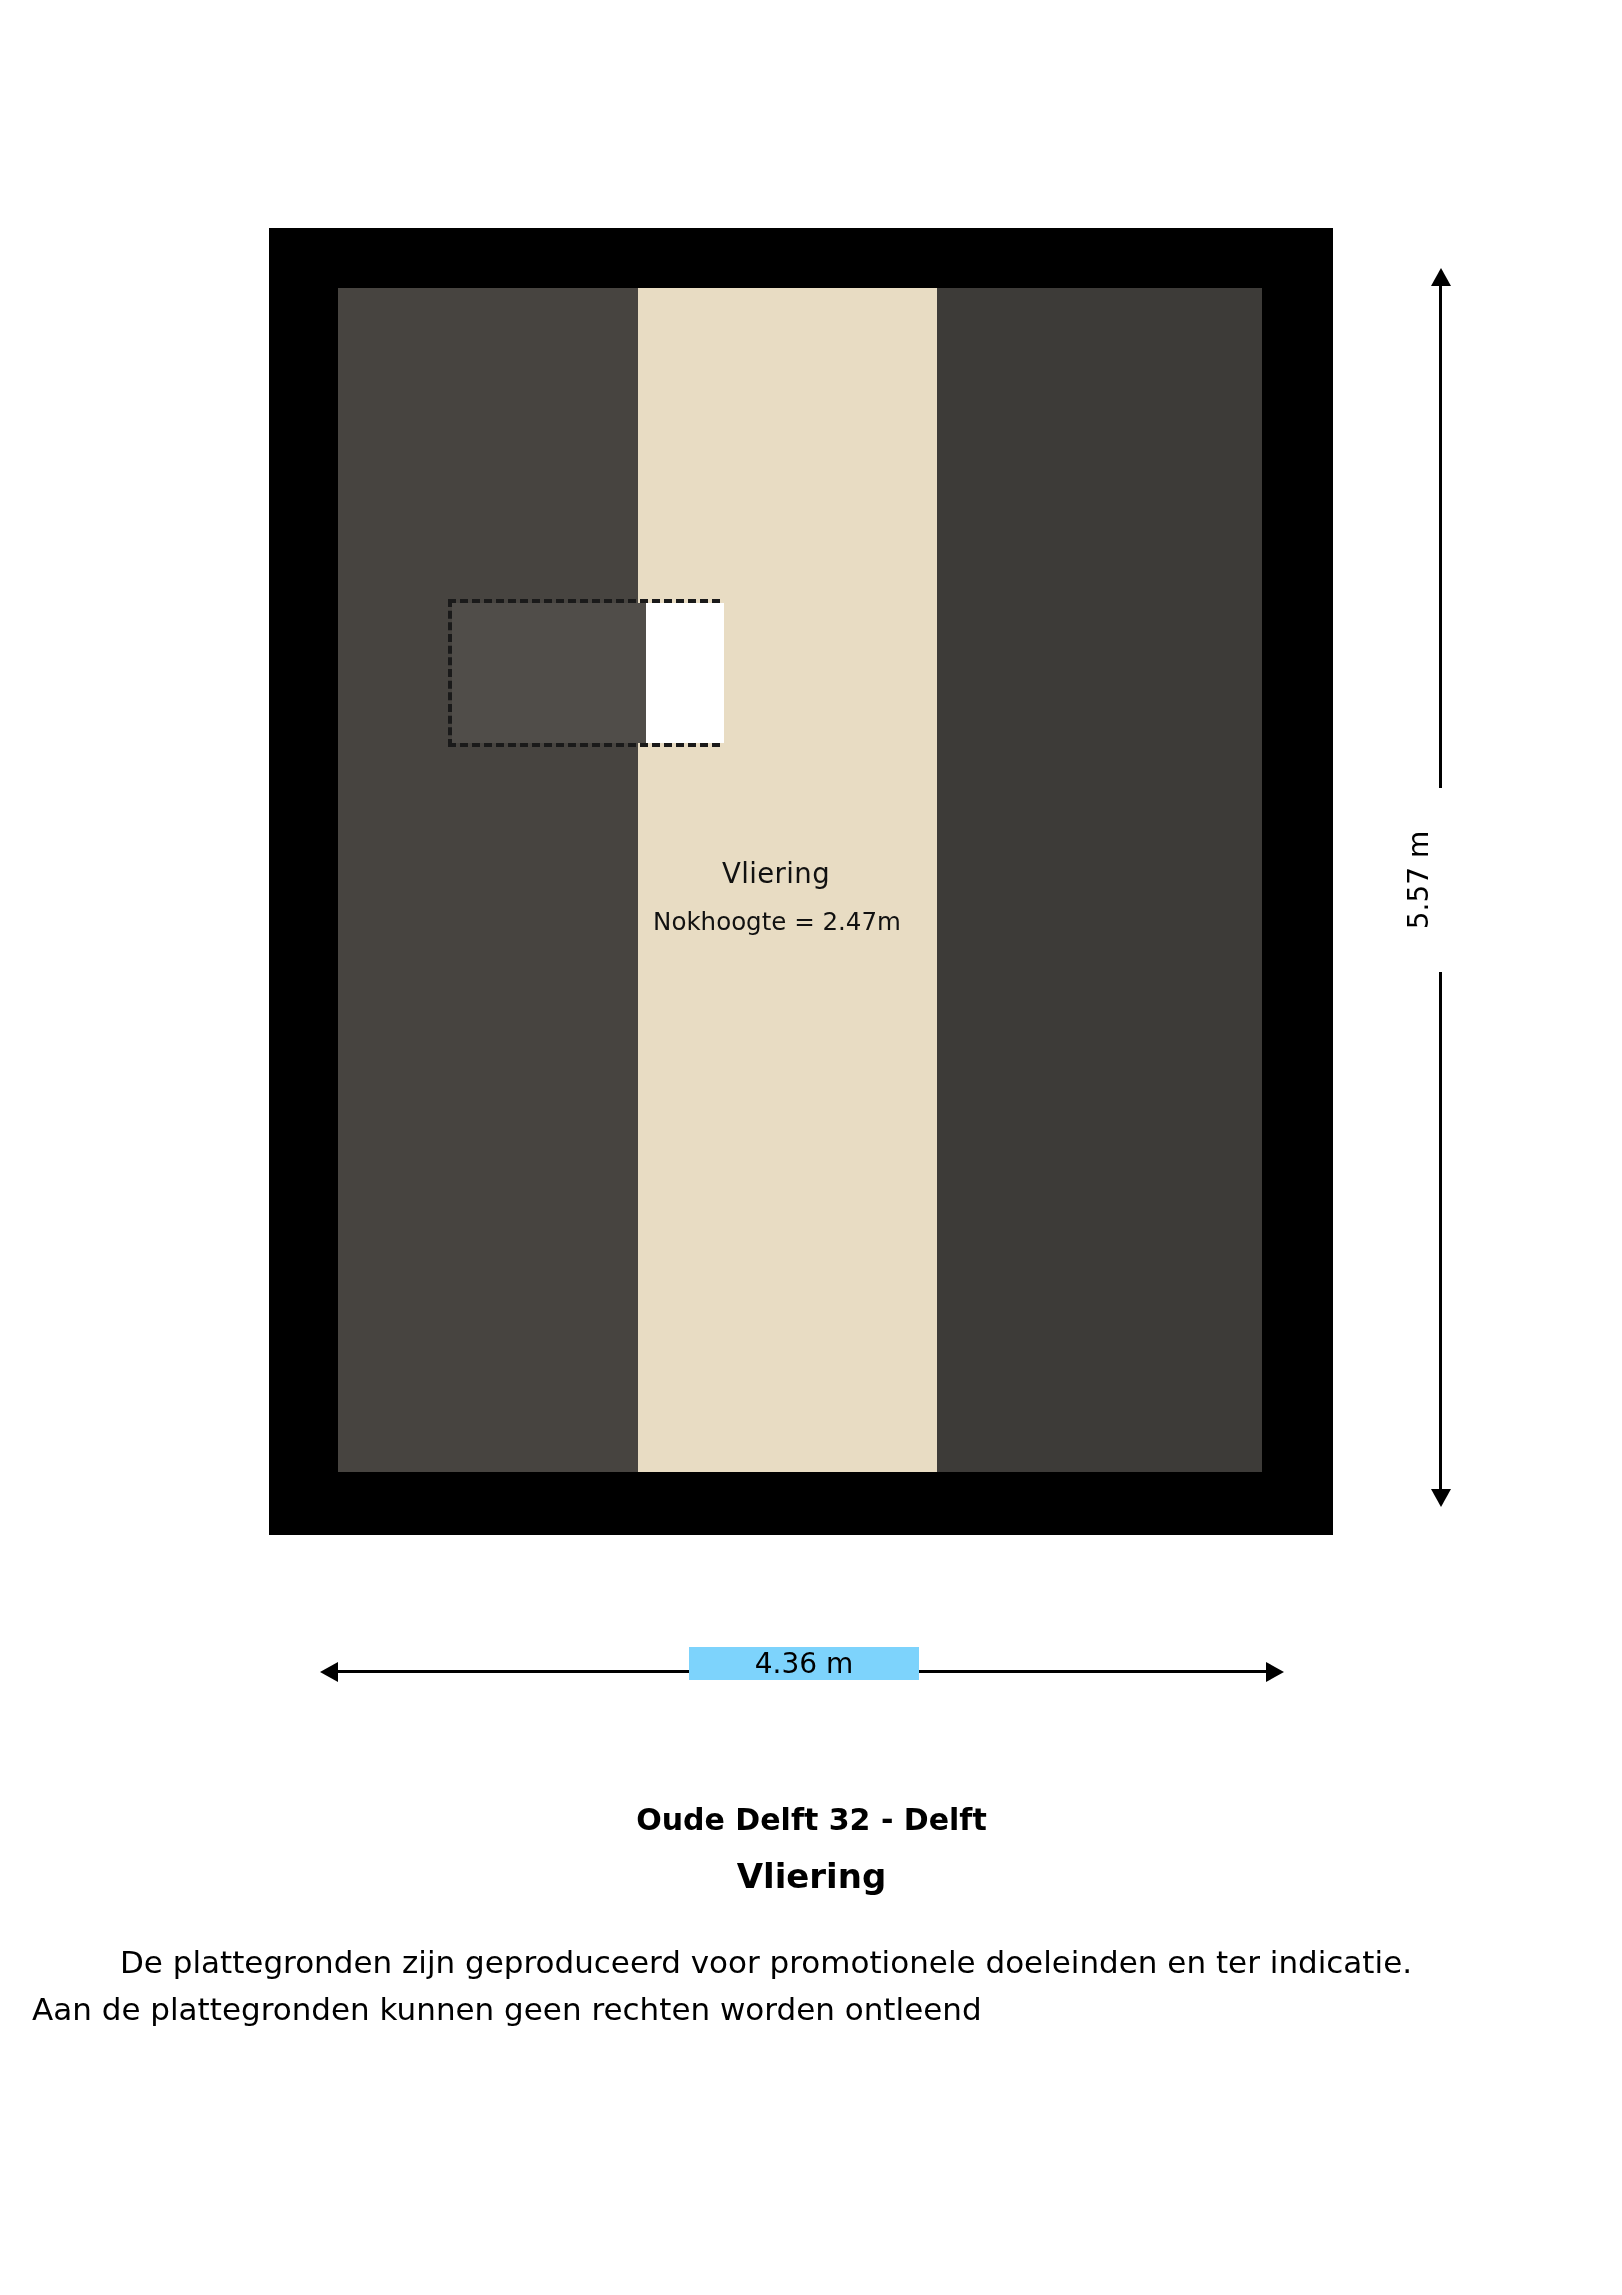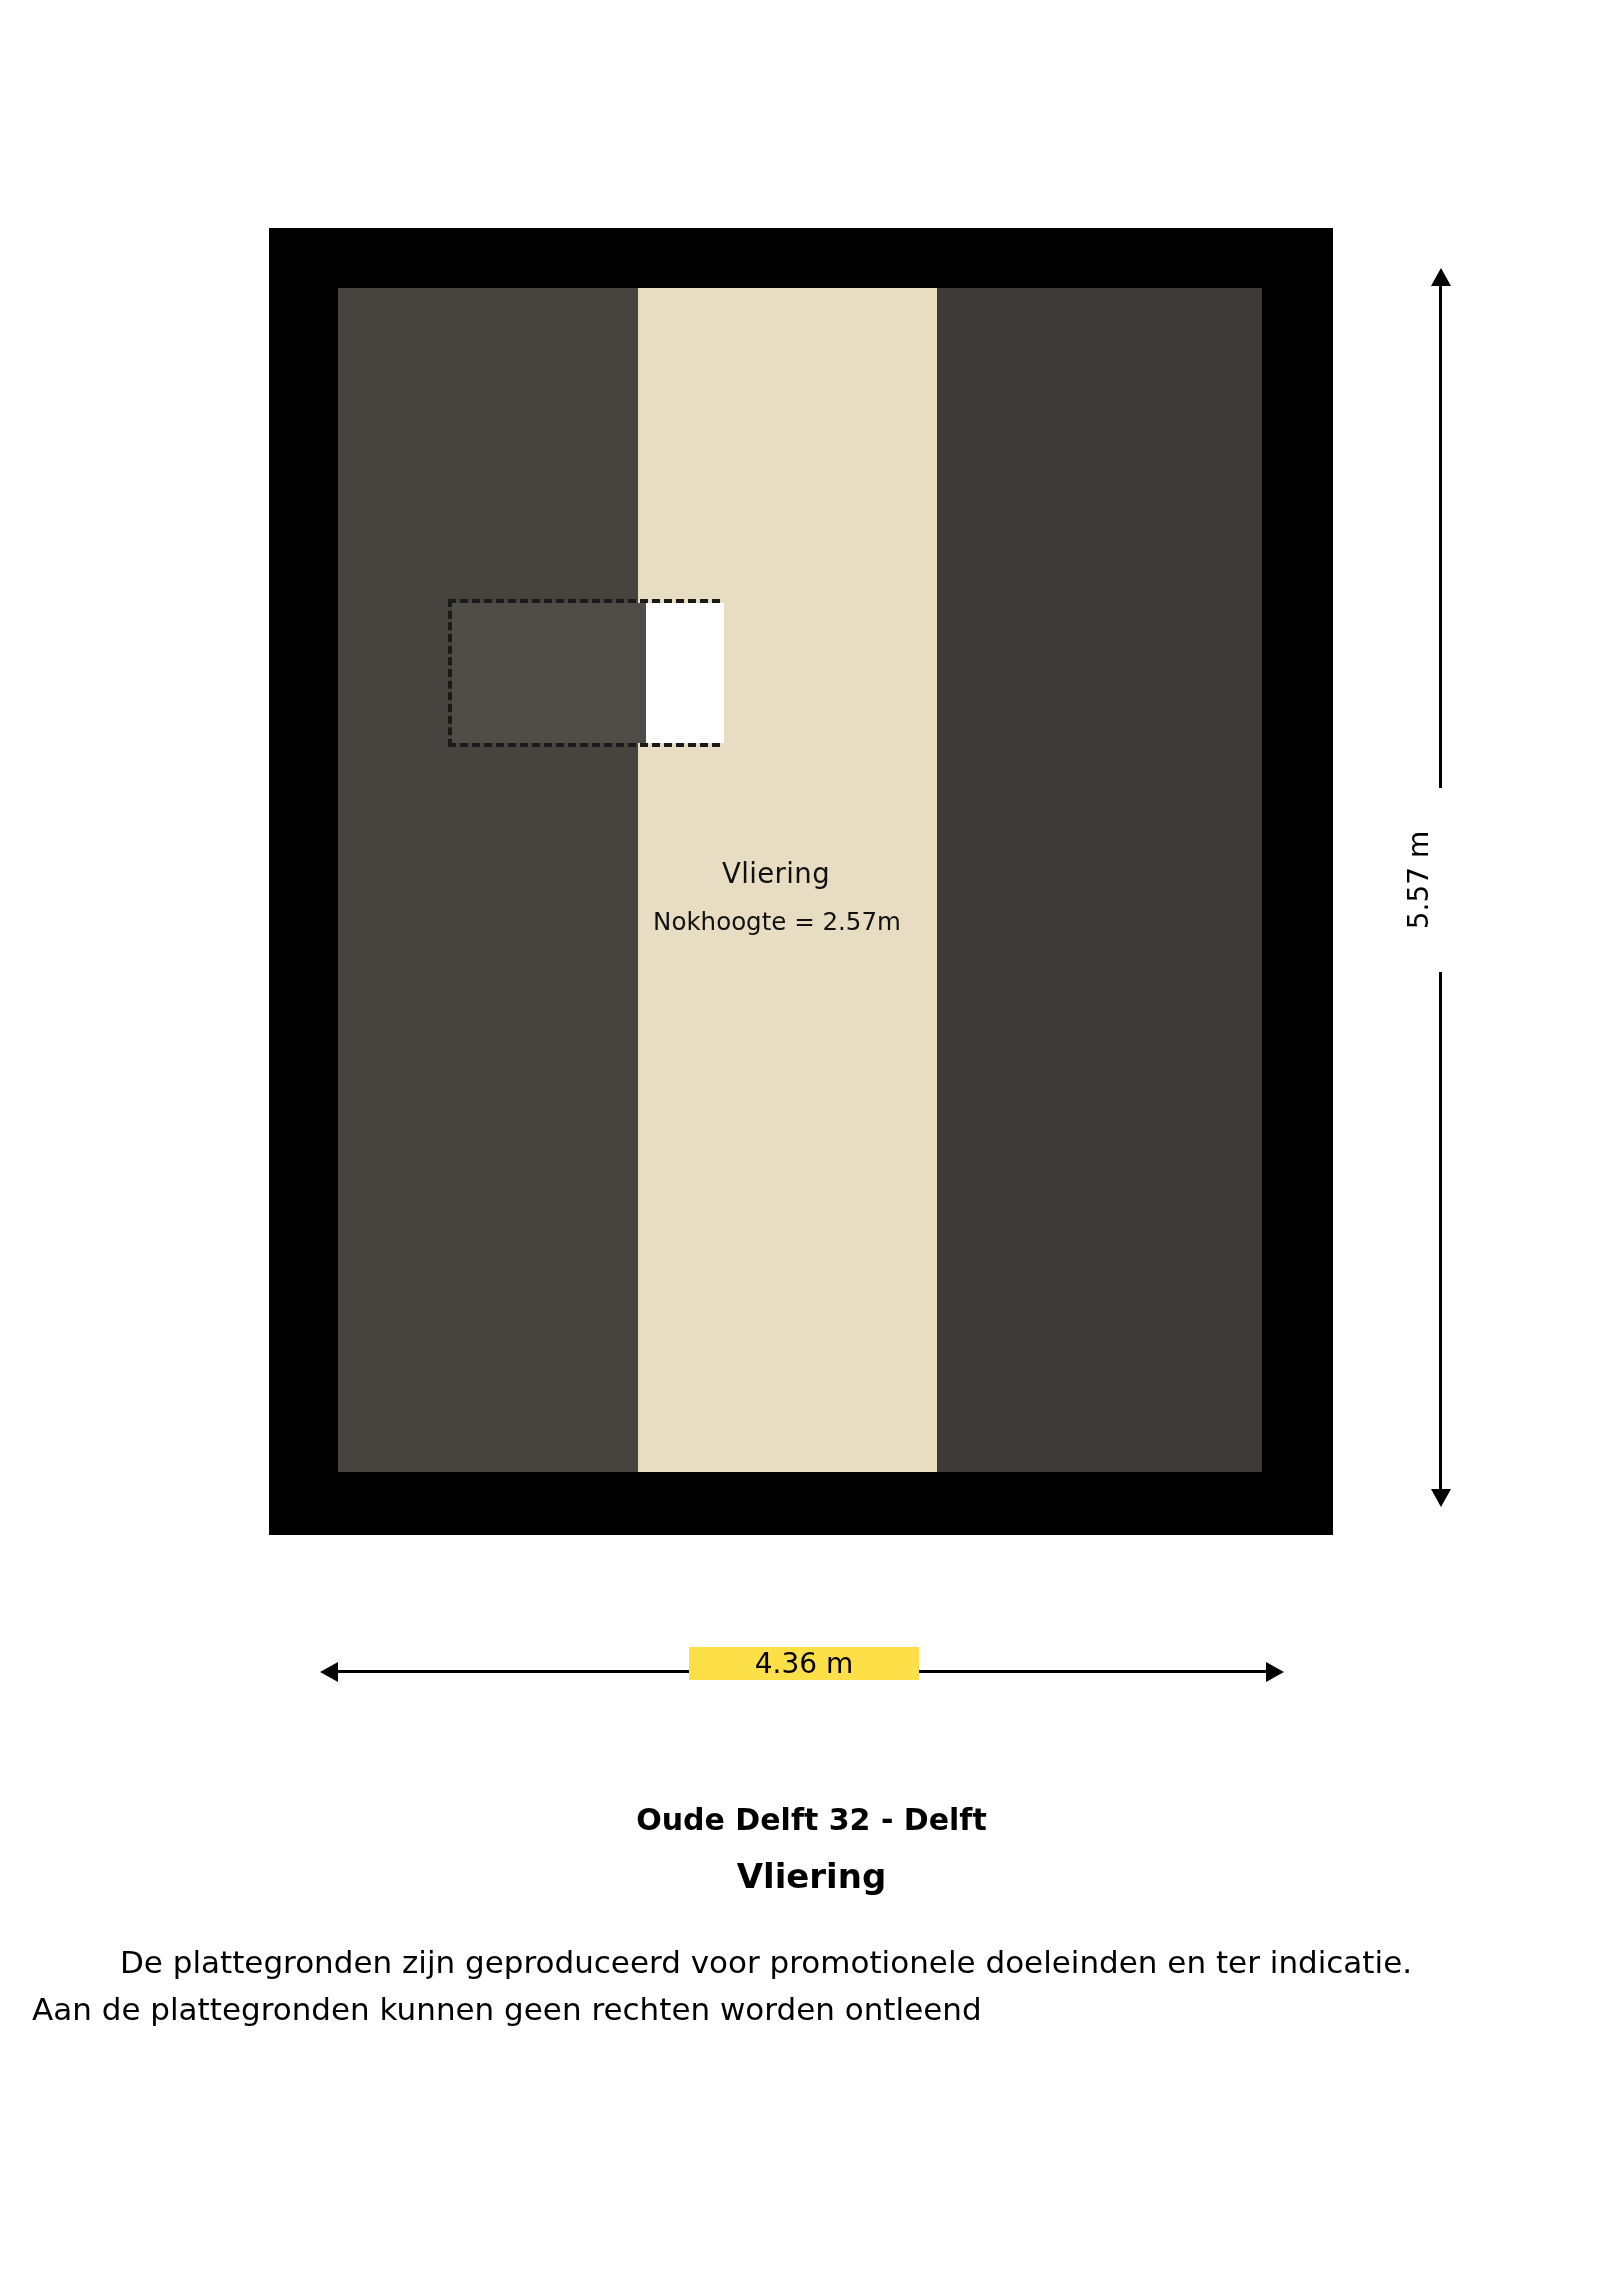--- a/index.html
+++ b/index.html
@@ -272,7 +272,7 @@
   </div>
 
   <div class="room-label">Vliering</div>
-  <div class="room-sub">Nokhoogte = 2.57m</div>
+  <div class="room-sub">Nokhoogte = 2.47m</div>
 
   <div class="dim-vert">
     <div class="arrow-up"></div>

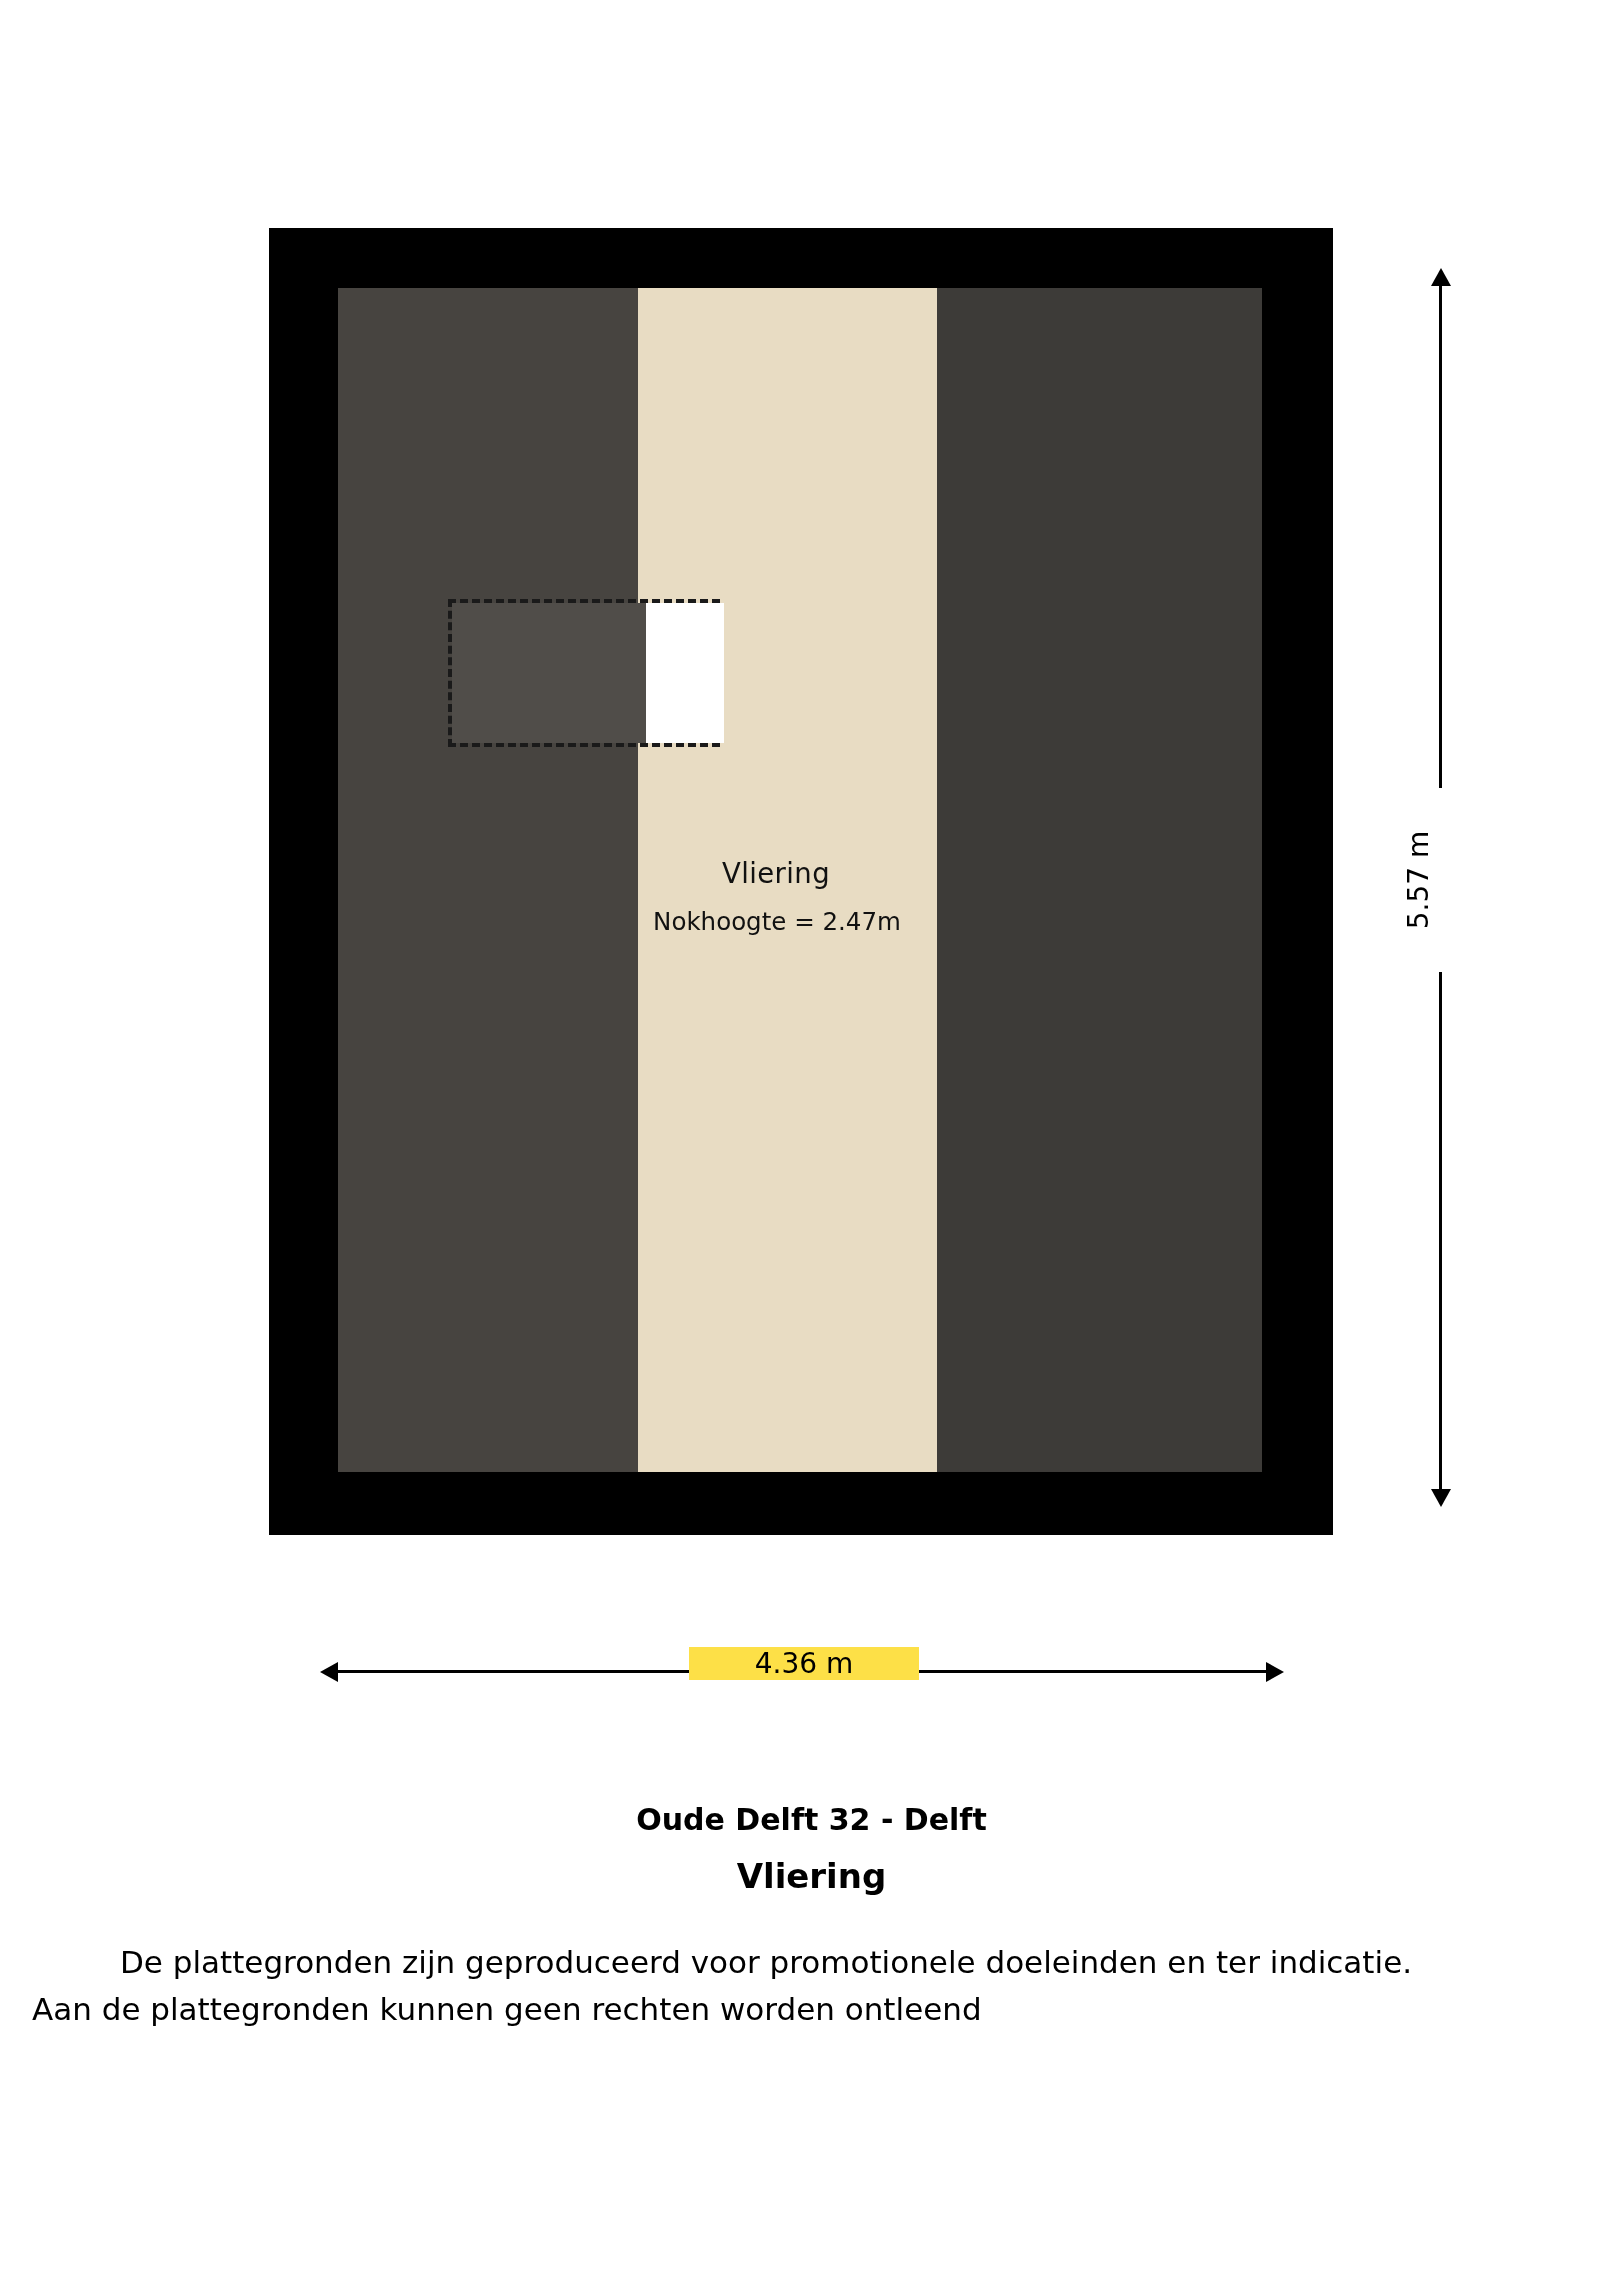--- a/index.html
+++ b/index.html
@@ -208,7 +208,7 @@
     width: 230px;
     text-align: center;
     font-size: 28px;
-    background: #fde047;
+    background: #7dd3fc;
     color: #000000;
   }
 

